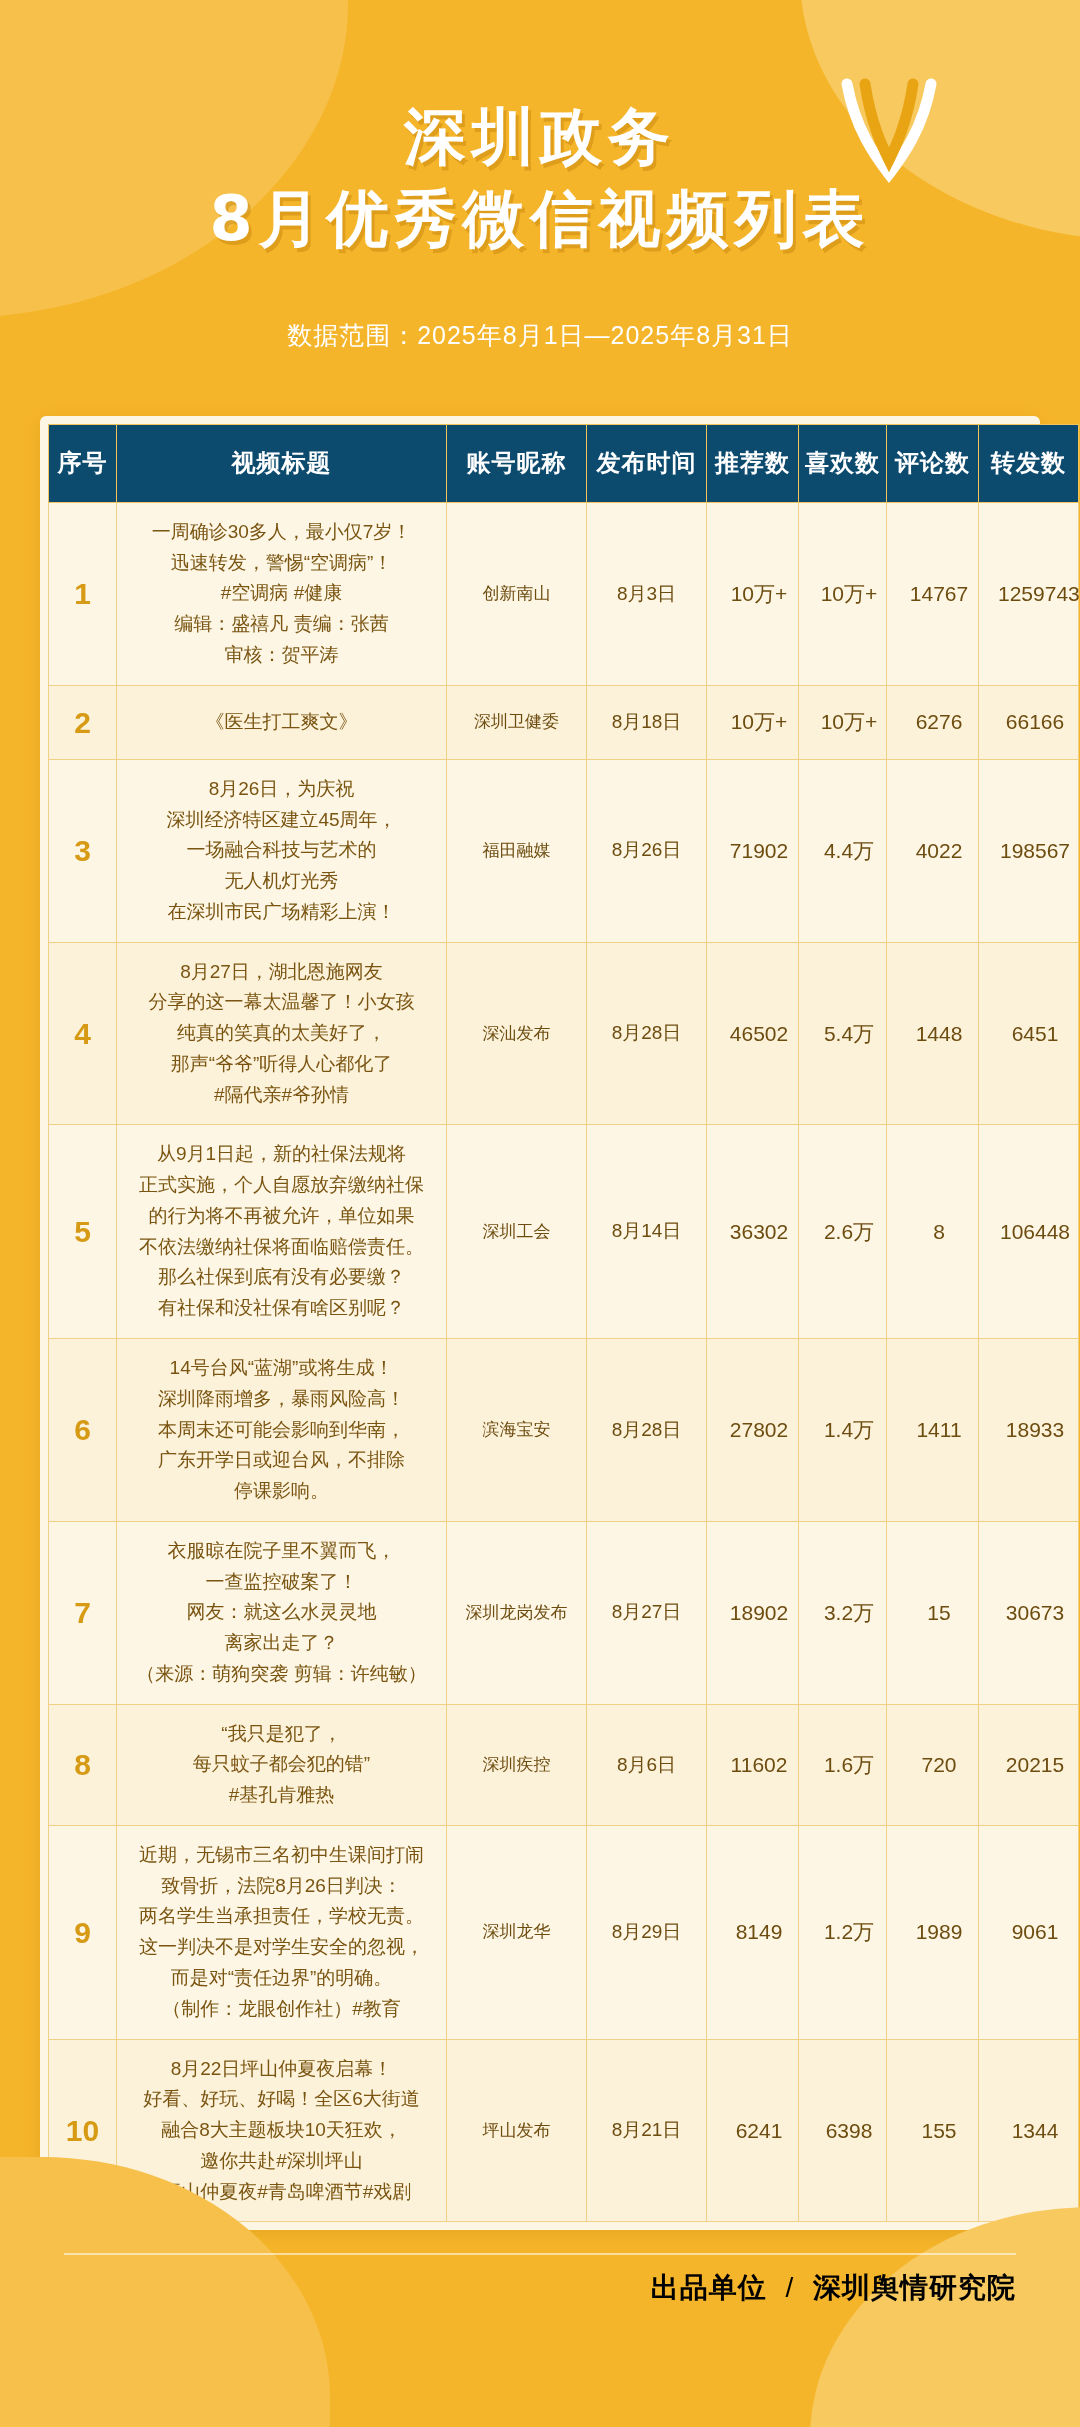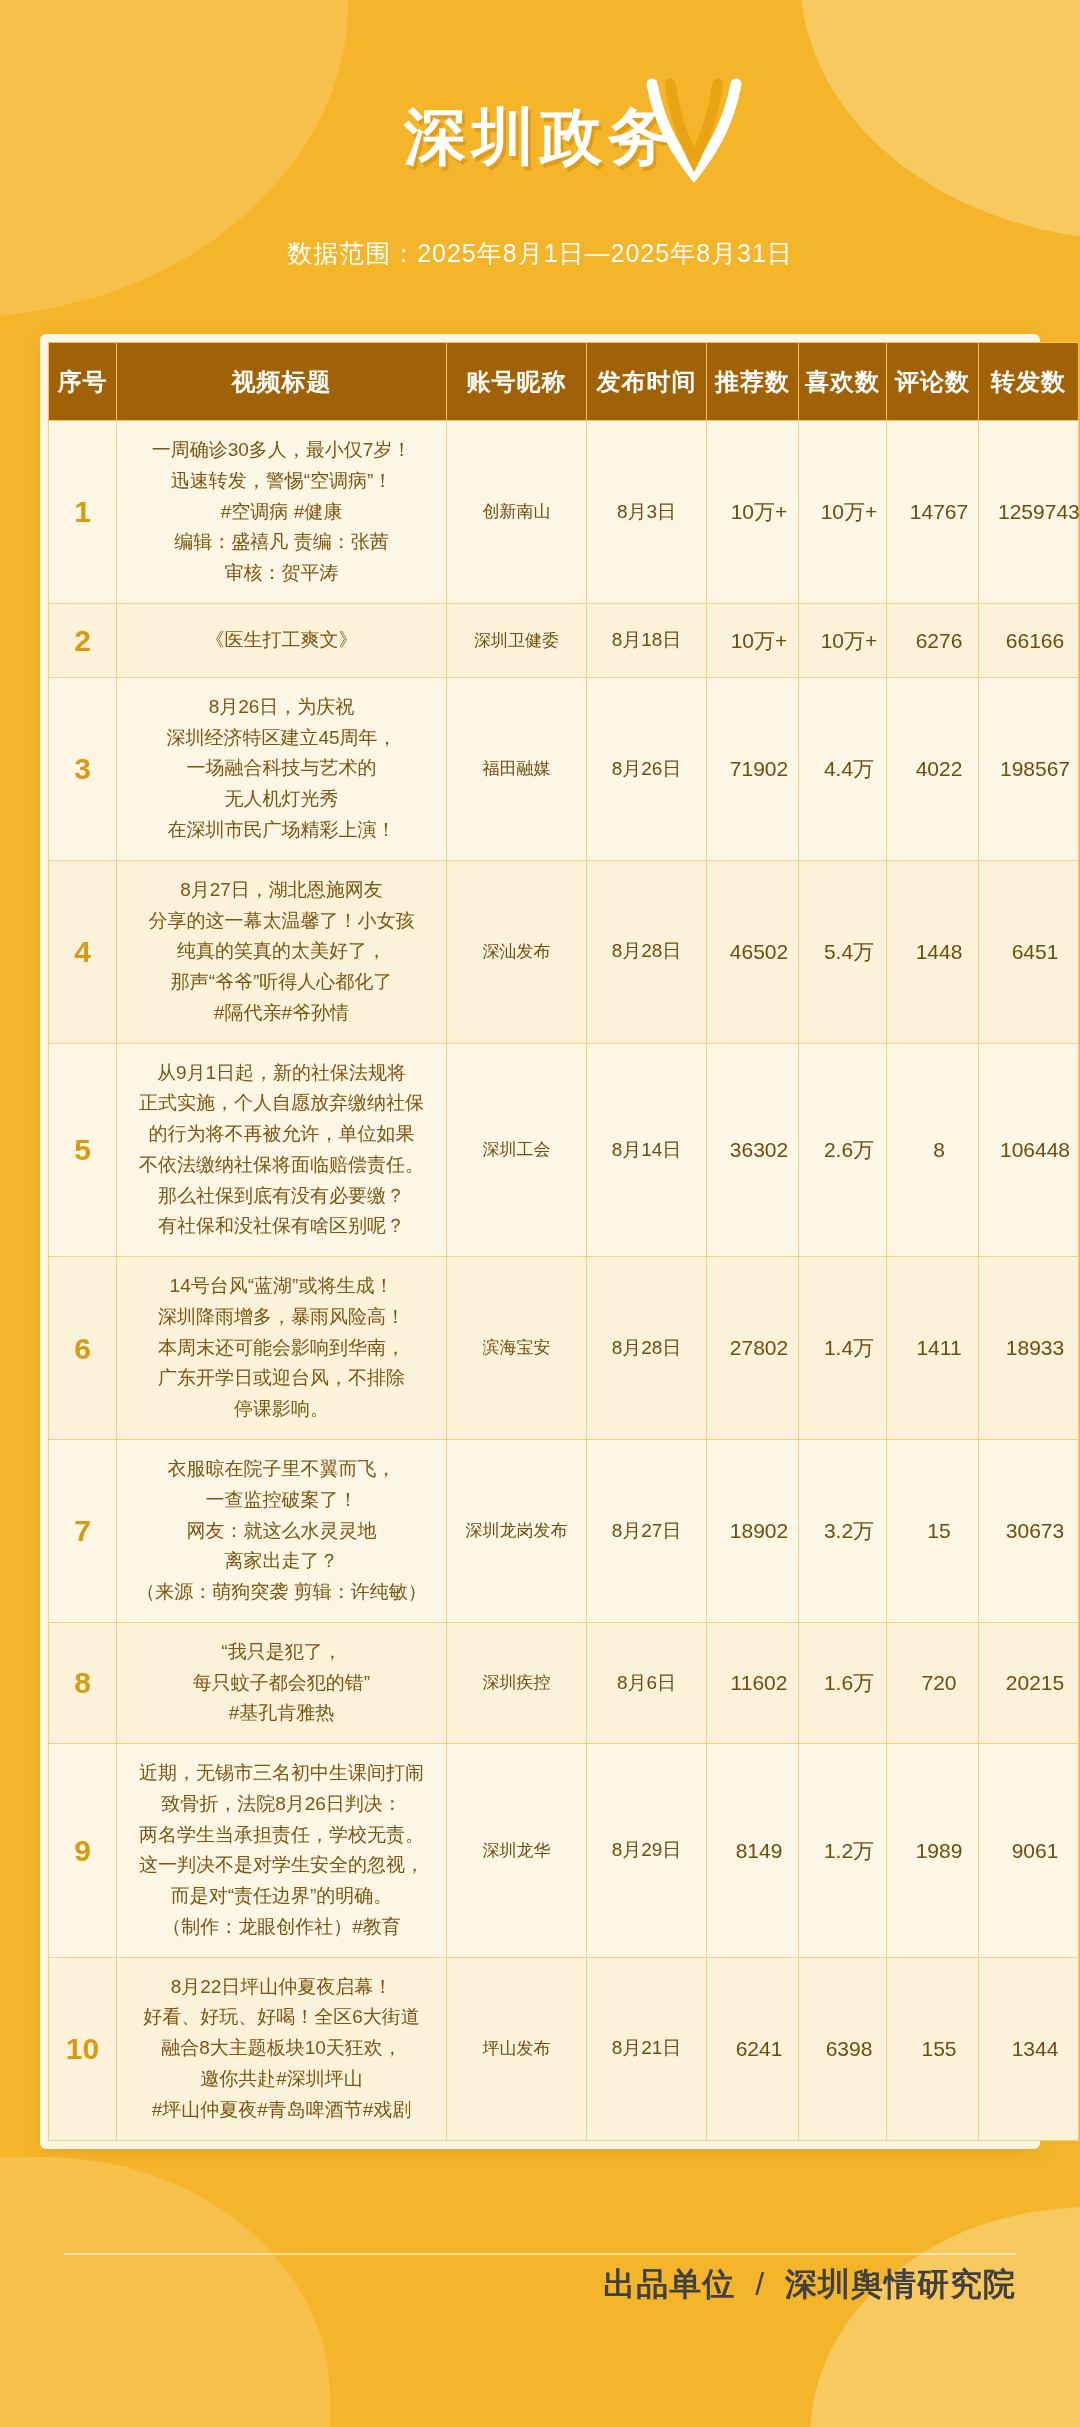--- a/index.html
+++ b/index.html
@@ -177,6 +177,7 @@
   <div class="header">
     <div class="title-wrap">
       <div class="title-line">深圳政务</div>
+      <div class="title-line">8月优秀微信视频列表</div>
       <svg class="logo-mark" viewBox="0 0 120 120">
         <path d="M18 14 C 26 58, 46 86, 60 104 C 74 86, 94 58, 102 14" fill="none" stroke="#ffffff" stroke-width="11" stroke-linecap="round"></path>
         <path d="M36 14 C 42 54, 54 78, 60 90 C 66 78, 78 54, 84 14" fill="none" stroke="#e8a413" stroke-width="11" stroke-linecap="round"></path>

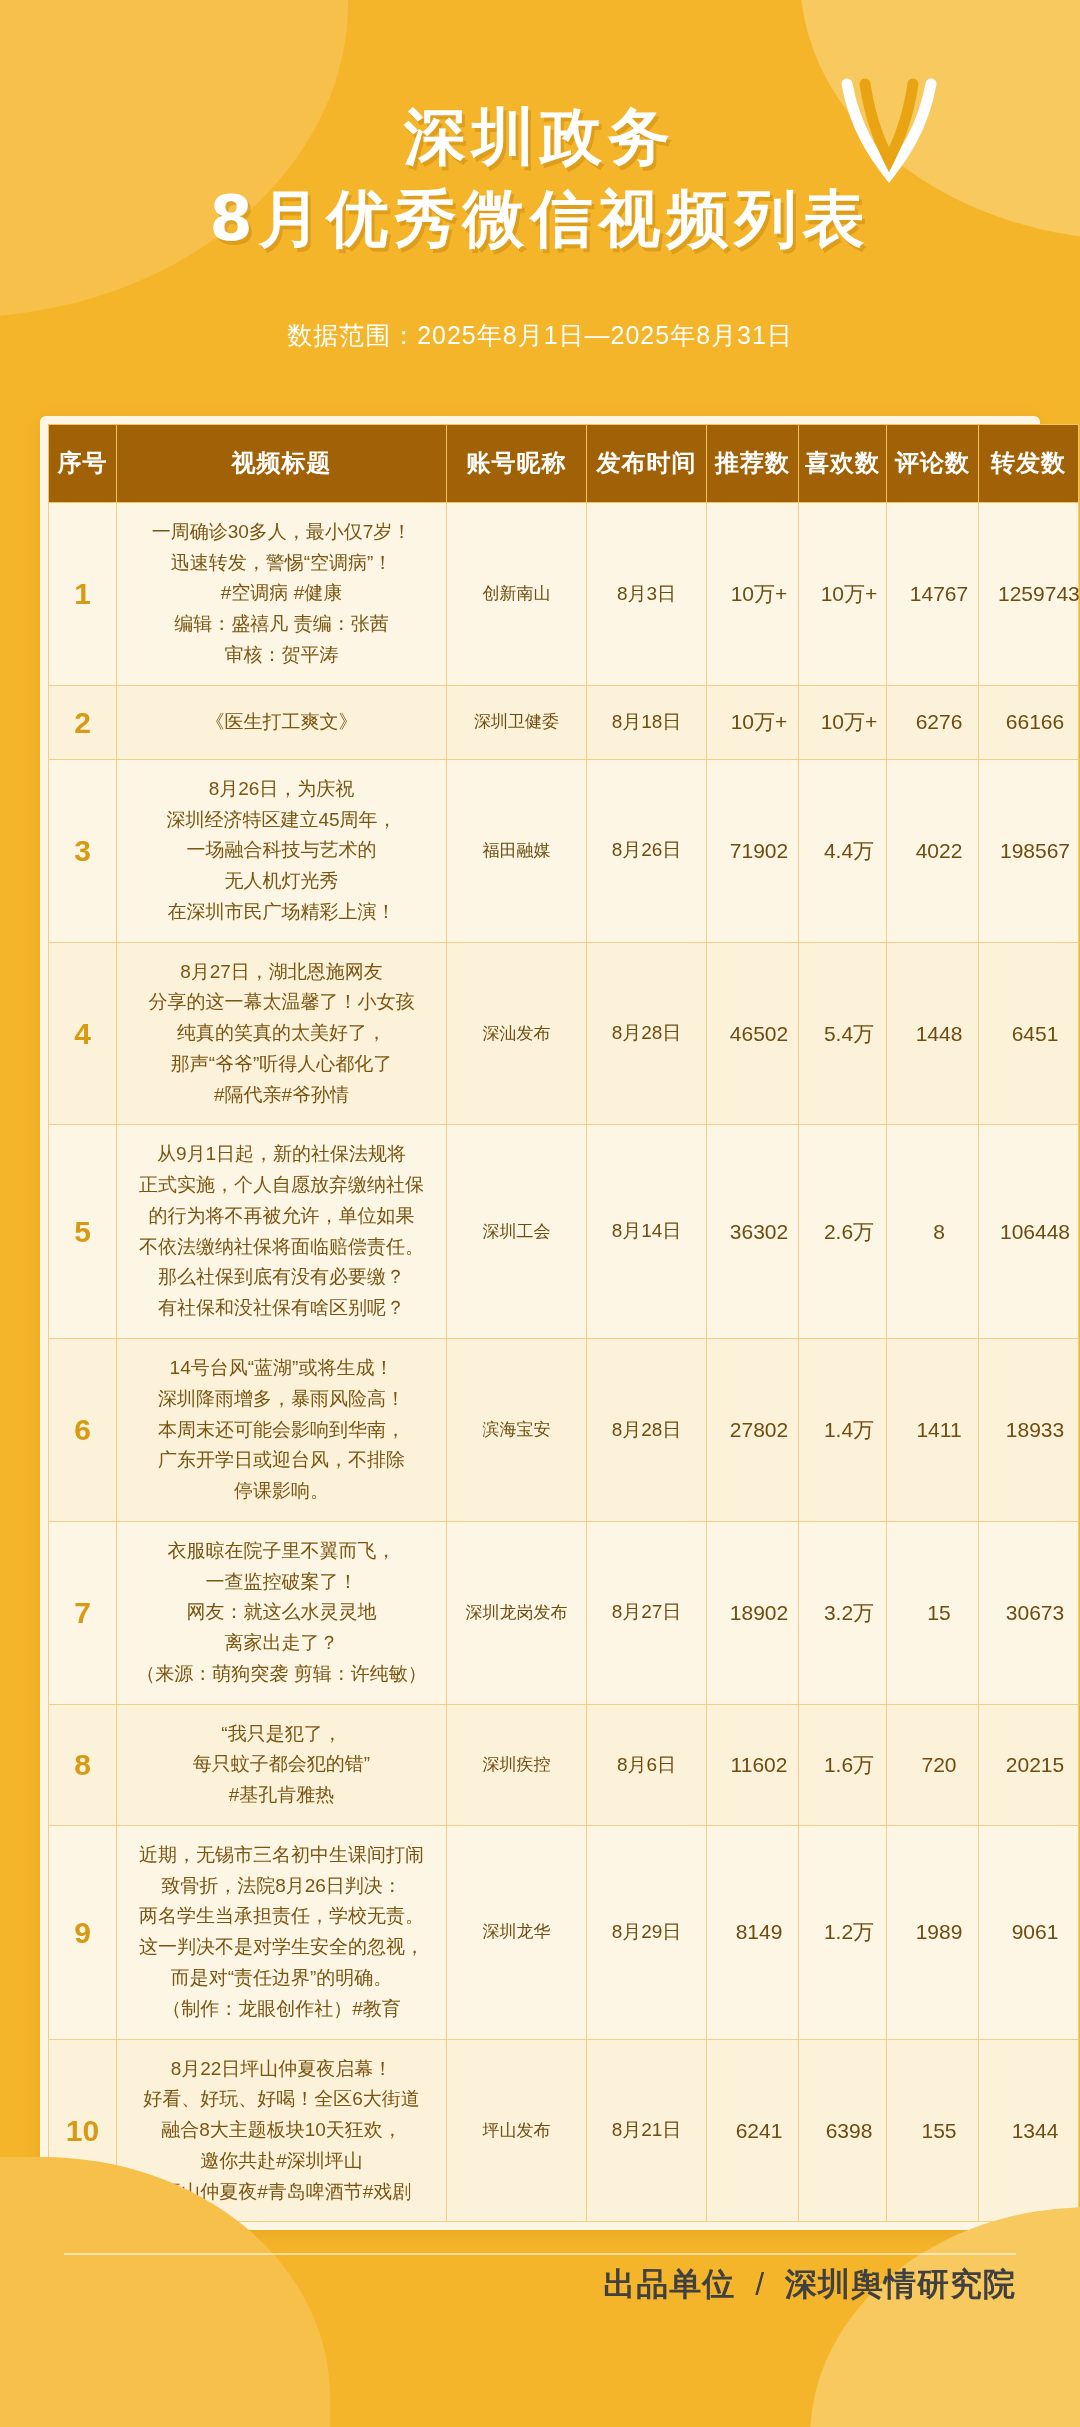--- a/index.html
+++ b/index.html
@@ -102,7 +102,7 @@
     table-layout: fixed;
   }
   thead th {
-    background: #a16207;
+    background: #0c4a6e;
     color: #ffffff;
     font-size: 24px;
     font-weight: bold;

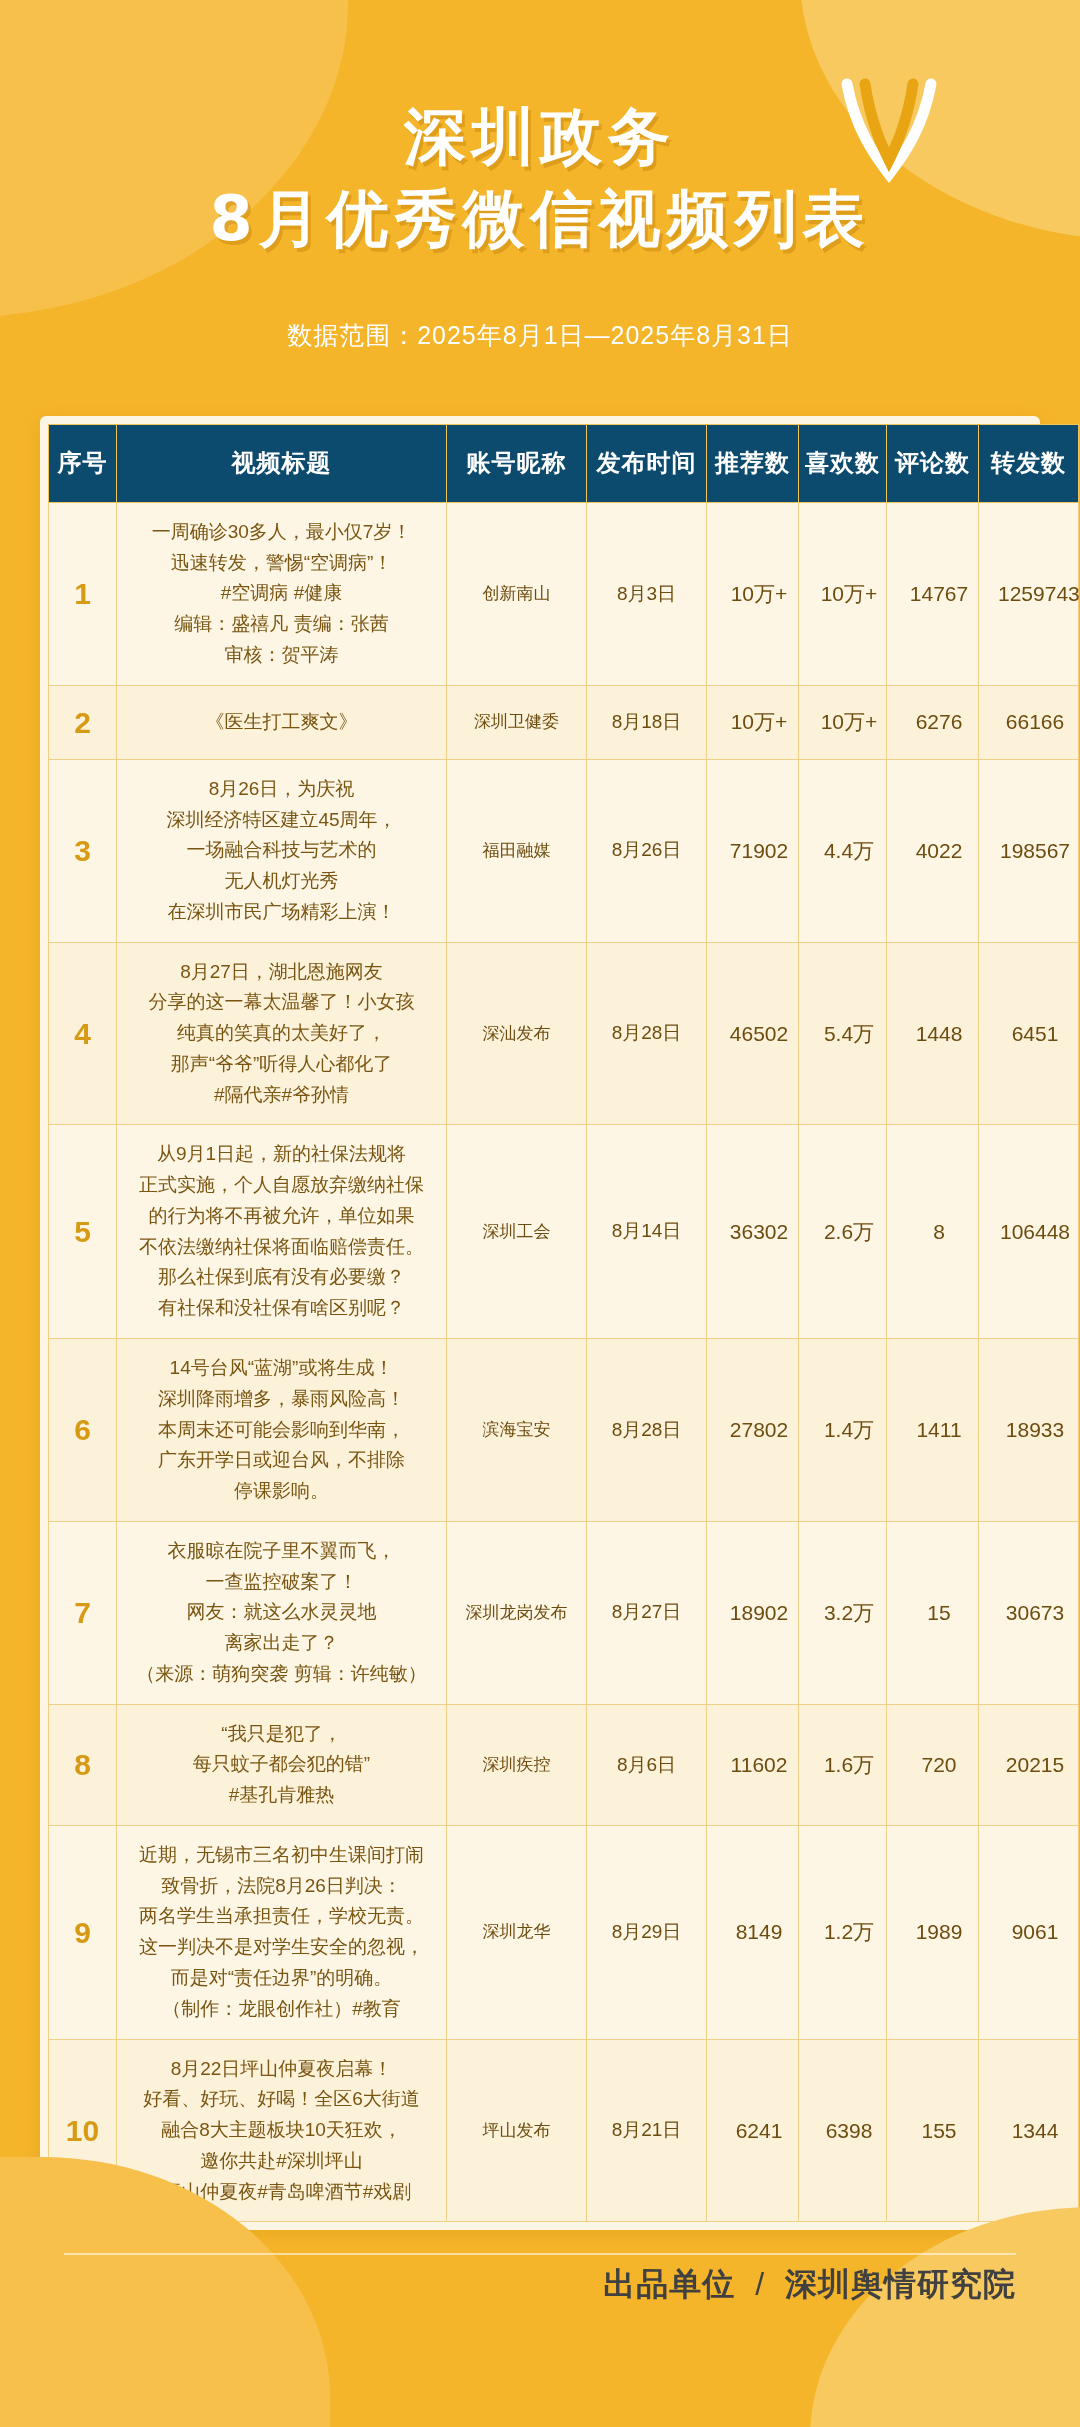--- a/index.html
+++ b/index.html
@@ -149,8 +149,8 @@
     position: absolute;
     bottom: 120px;
     right: 64px;
-    color: #404040;
-    font-size: 32px;
+    color: #000000;
+    font-size: 28px;
     letter-spacing: 1px;
     font-weight: bold;
   }

